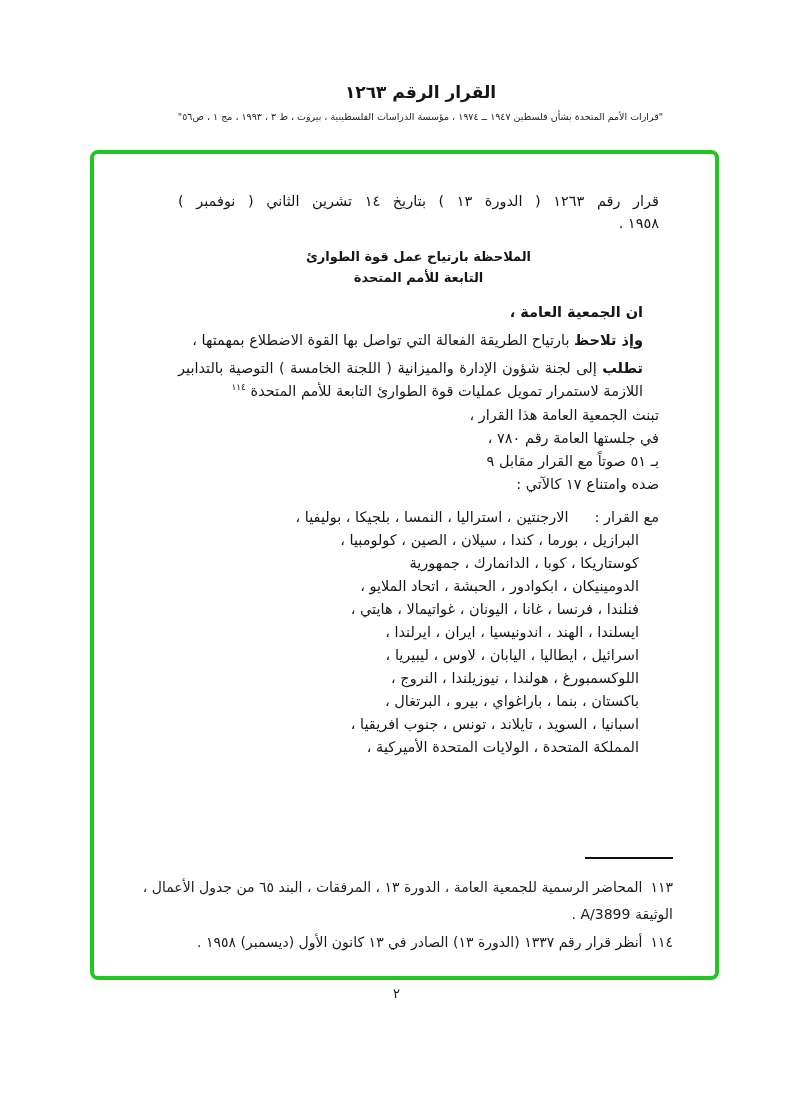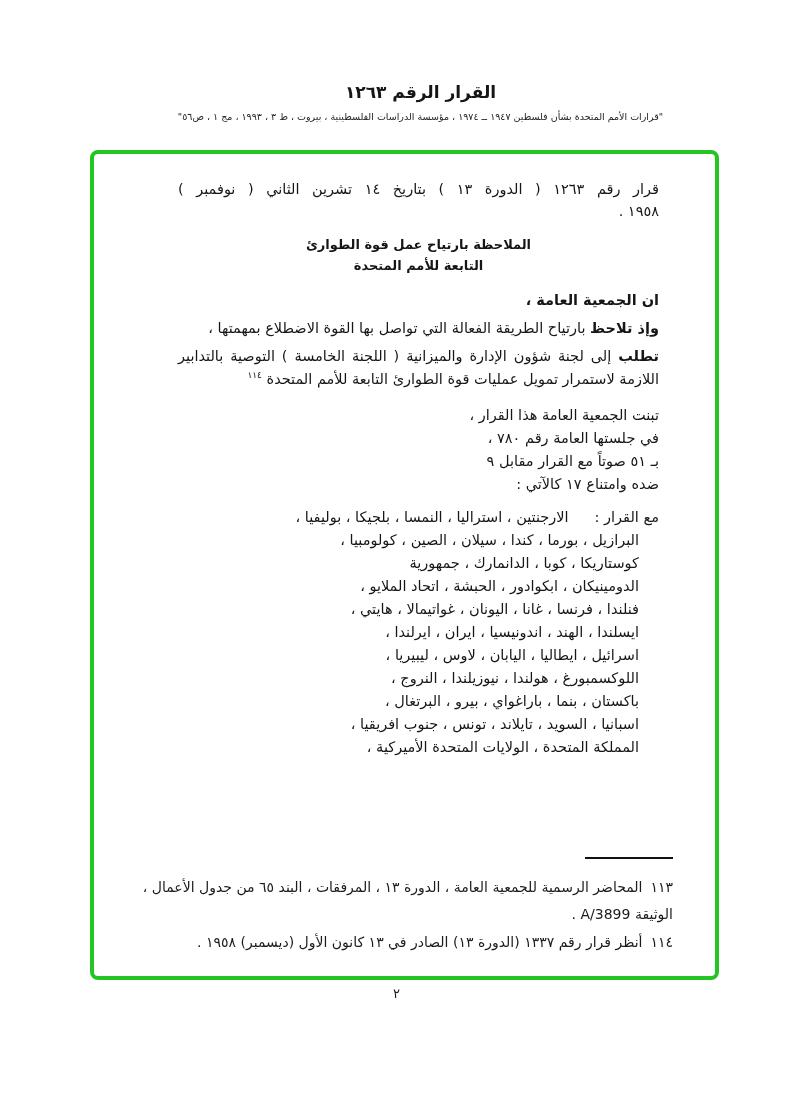--- a/index.html
+++ b/index.html
@@ -29,7 +29,7 @@
     text-align: right;
   }
   .intro { text-align: right; }
-  .justify-full { text-align: justify; text-align-last: justify; }
+  .justify-full { text-align: justify; text-align-last: justify; margin-top: 12px; }
   .heading {
     text-align: center; font-weight: bold;
     font-size: 13px; line-height: 1.6;

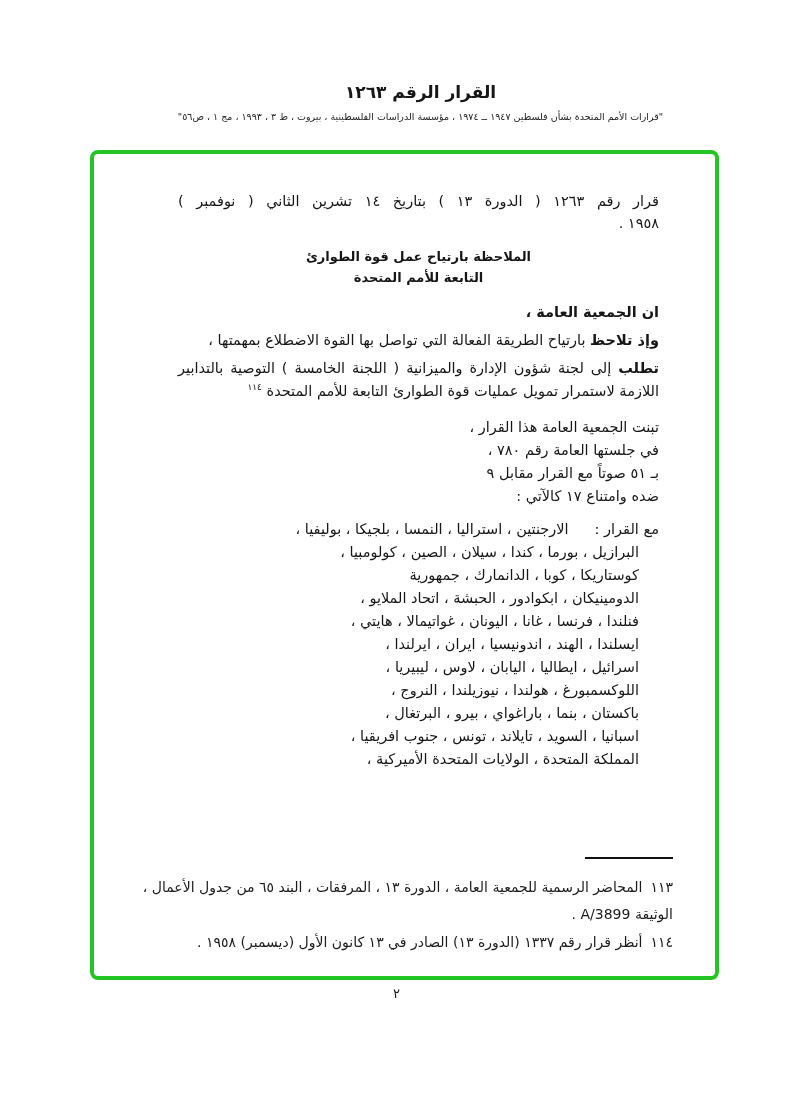--- a/index.html
+++ b/index.html
@@ -35,7 +35,7 @@
     font-size: 13px; line-height: 1.6;
     margin: 12px 0 12px 0;
   }
-  .para { margin: 6px 0 0 0; text-align: justify; }
+  .para { margin: 6px 16px 0 0; text-align: justify; }
   .para b { font-weight: bold; }
   .fn-ref { font-size: 9px; }
   .adoption { margin-top: 14px; }

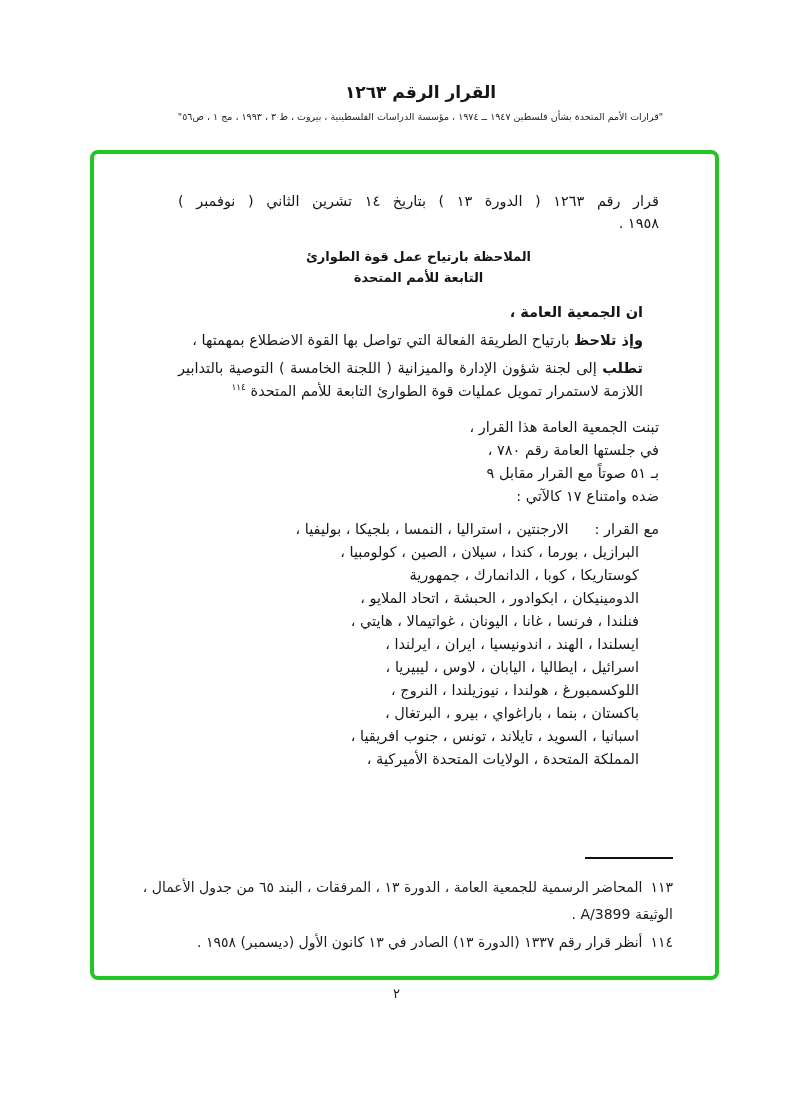--- a/index.html
+++ b/index.html
@@ -38,7 +38,7 @@
   .para { margin: 6px 16px 0 0; text-align: justify; }
   .para b { font-weight: bold; }
   .fn-ref { font-size: 9px; }
-  .adoption { margin-top: 14px; }
+  .adoption { margin-top: 2px; }
   .adoption-line { line-height: 1.58; }
   .vote-block { margin-top: 10px; }
   .vote-line { line-height: 23px; padding-right: 20px; }

